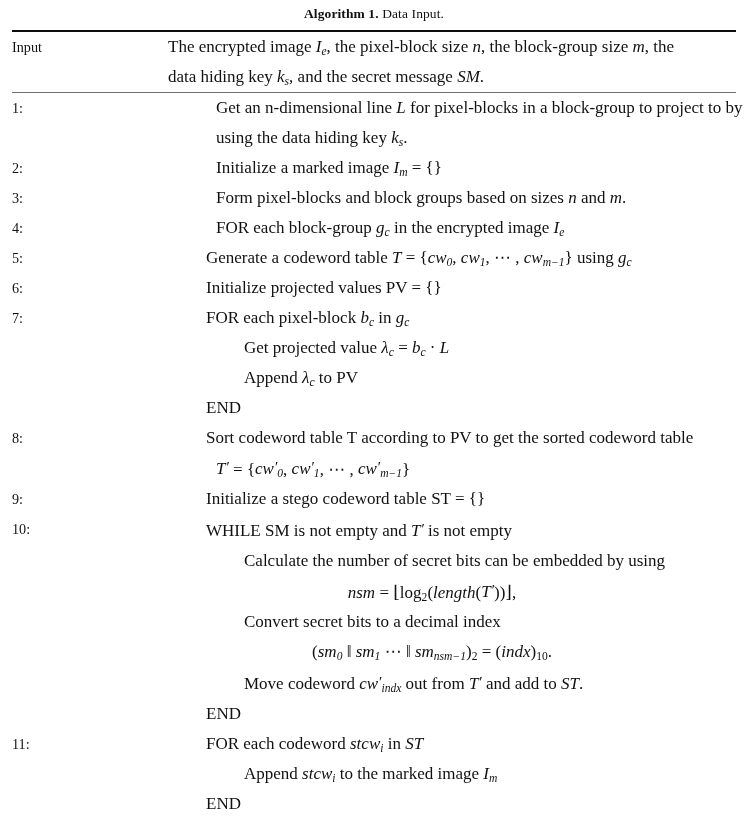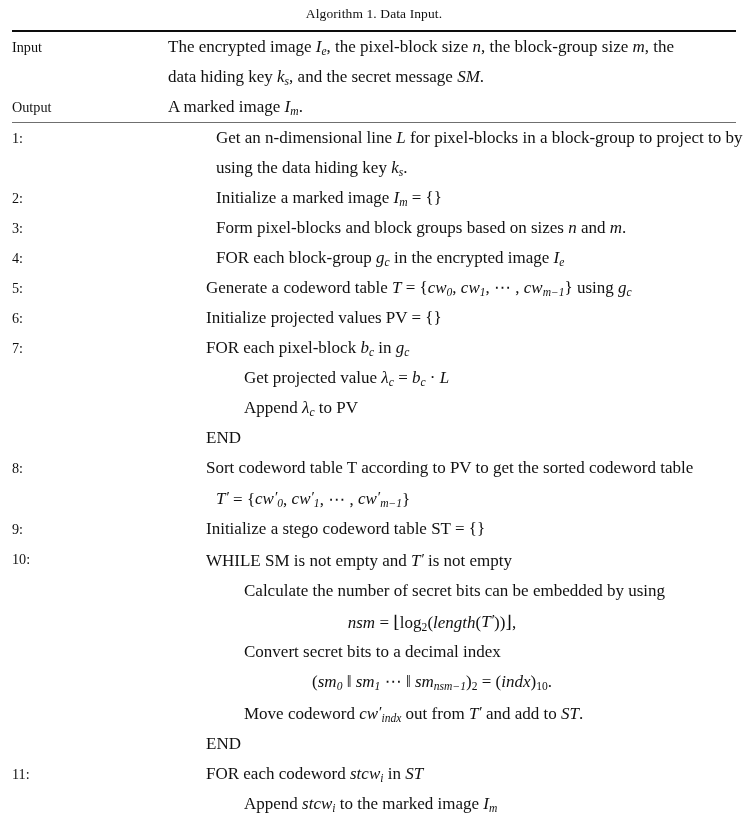--- a/index.html
+++ b/index.html
@@ -27,7 +27,7 @@
     padding: 5px 0 7px 0;
     letter-spacing: .1px;
   }
-  .caption .strong { font-weight: normal; }
+  .caption .strong { font-weight: bold; }
 
   .rule-top {
     height: 0;

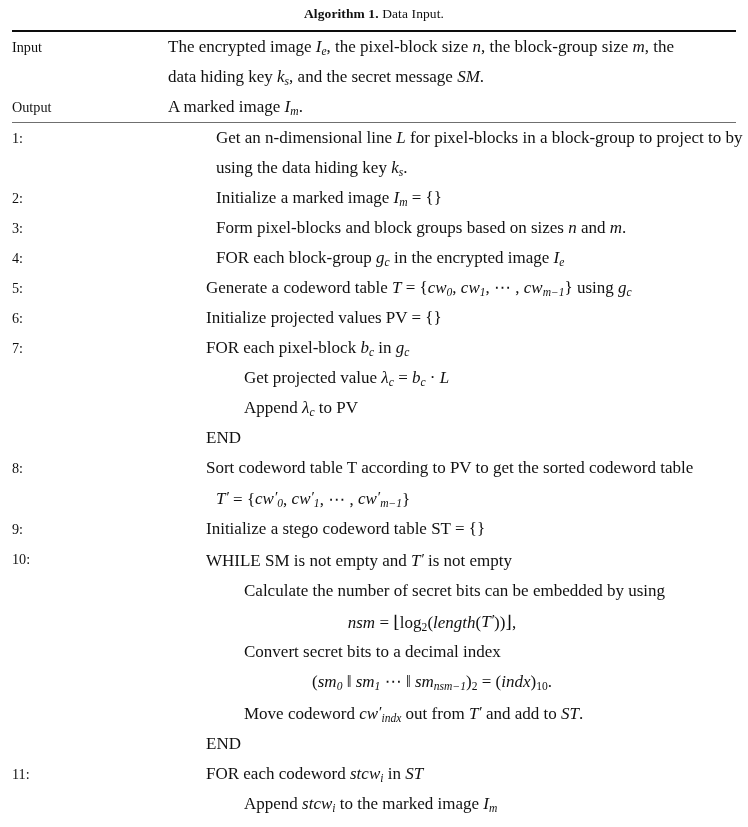--- a/index.html
+++ b/index.html
@@ -110,12 +110,6 @@
         <div class="line">data hiding key <i class="m">k<sub>s</sub></i>, and the secret message <i class="m">SM</i>.</div>
       </td>
     </tr>
-    <tr class="row-io">
-      <td class="col-label">Output</td>
-      <td class="col-body">
-        <div class="line">A marked image <i class="m">I<sub>m</sub></i>.</div>
-      </td>
-    </tr>
   </tbody>
     </table>
 

